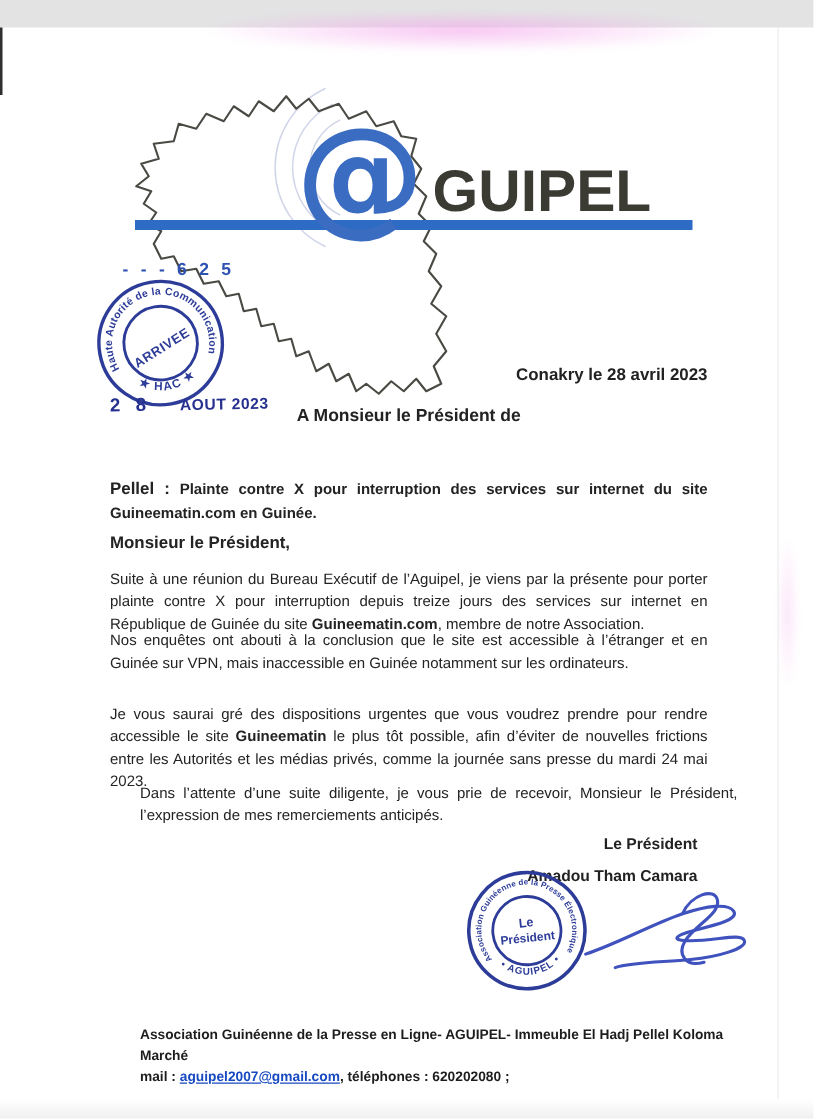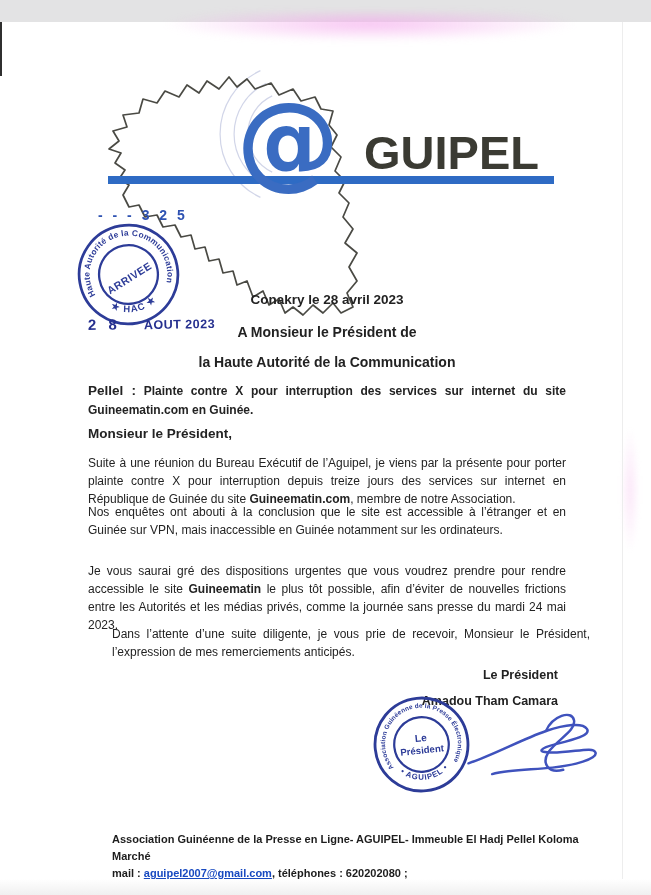--- a/index.html
+++ b/index.html
@@ -35,7 +35,7 @@
     color:#3a6cc2;line-height:1;
   }
   .org-name{
-    position:absolute;left:364px;top:125px;
+    position:absolute;left:346px;top:125px;
     font-size:47px;font-weight:bold;color:#3b3b33;letter-spacing:0px;
   }
   .hand-number{

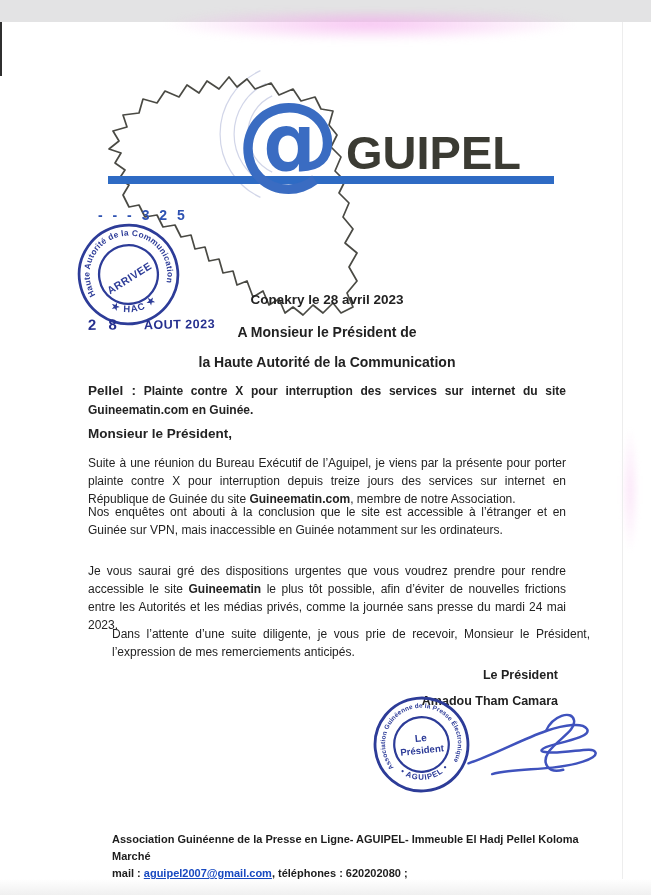--- a/index.html
+++ b/index.html
@@ -106,7 +106,7 @@
   <div class="blue-rule"></div>
   <div class="at-symbol">@</div>
   <div class="org-name">GUIPEL</div>
-  <div class="hand-number">- - - 3 2 5</div>
+  <div class="hand-number">- - - 6 2 5</div>
 
   <svg class="stamp1" viewBox="0 0 100 100">
     <defs>

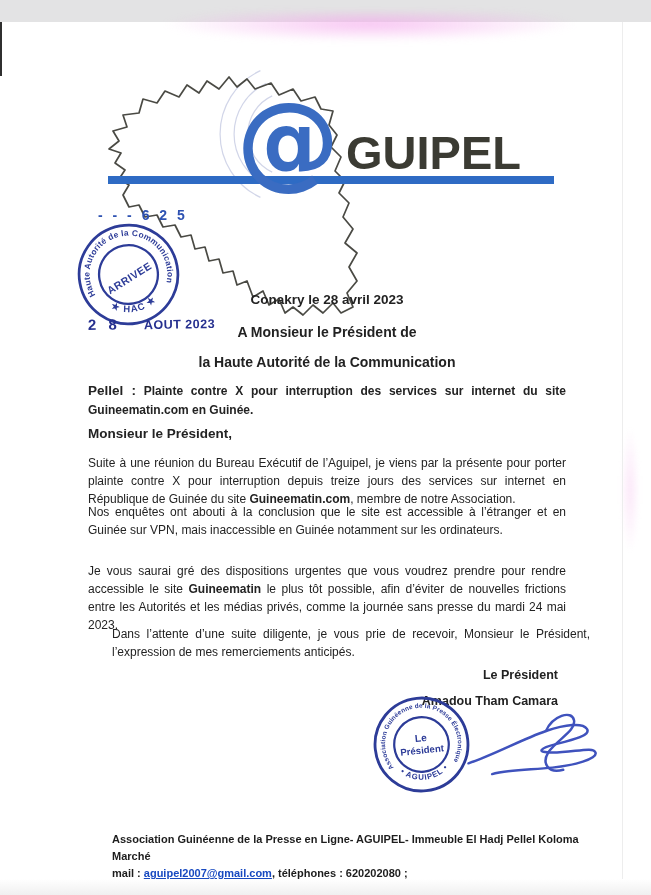--- a/index.html
+++ b/index.html
@@ -58,7 +58,7 @@
 
   
   .centered-line{position:absolute;left:88px;width:478px;text-align:center;color:#222222;}
-  .place-date{top:292px;font-size:13.5px;font-weight:600;}
+  .place-date{top:292px;font-size:13.5px;font-weight:600;text-align:right;}
   .recipient1{top:324px;font-size:14px;font-weight:bold;}
   .recipient2{top:354px;font-size:14px;font-weight:bold;}
   .para{

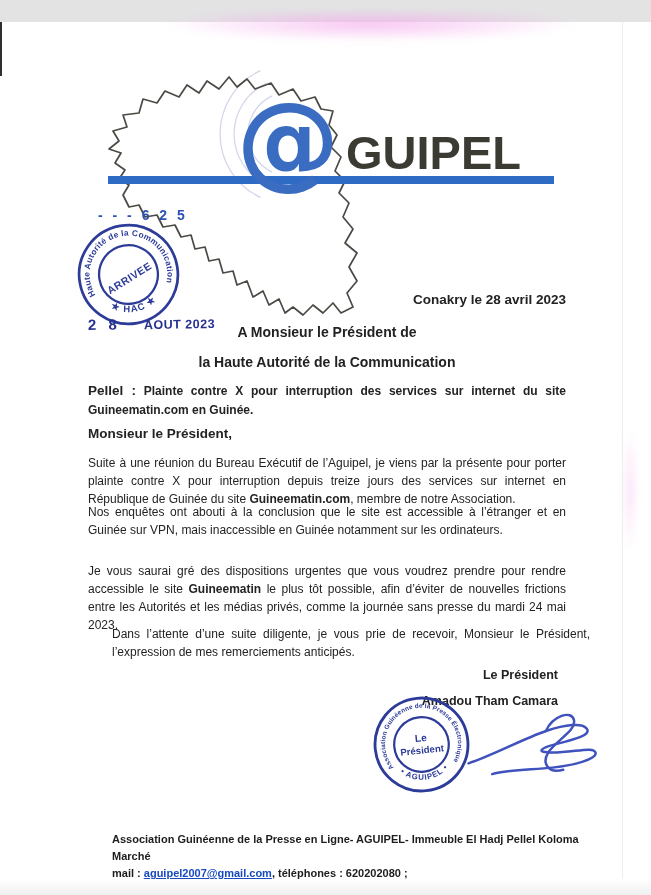--- a/index.html
+++ b/index.html
@@ -129,7 +129,6 @@
 
   <div class="centered-line place-date">Conakry le 28 avril 2023</div>
   <div class="centered-line recipient1">A Monsieur le Président de</div>
-  <div class="centered-line recipient2">la Haute Autorité de la Communication</div>
 
   <div class="para subject">
     <span class="subject-label">Pellel :</span>

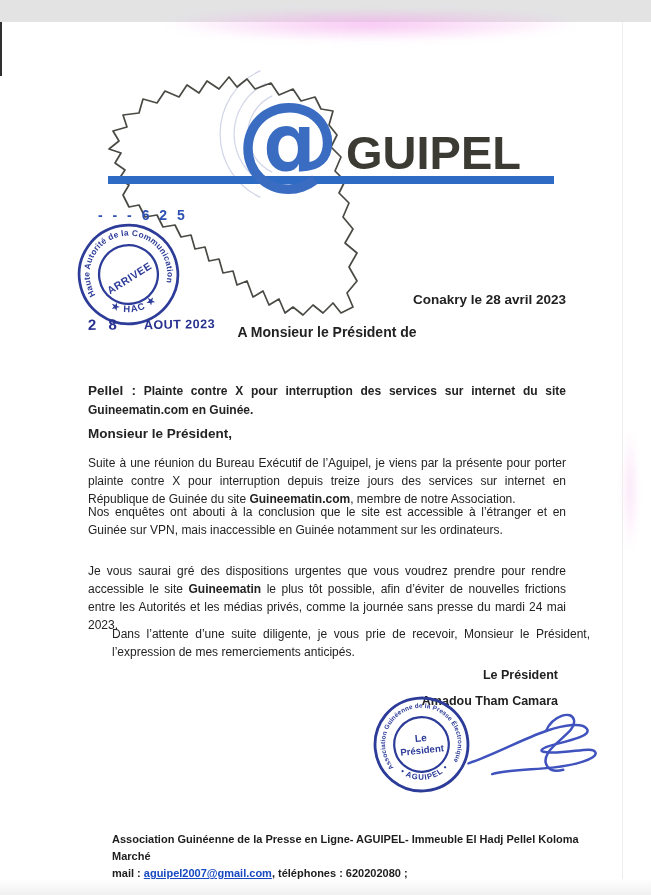--- a/index.html
+++ b/index.html
@@ -82,7 +82,7 @@
 
   
   .footer{position:absolute;left:112px;top:820px;width:470px;font-size:11px;
-    line-height:17px;font-weight:600;color:#1d1d1d;margin-top:11px;}
+    line-height:17px;font-weight:600;color:#1d1d1d;}
   .email-link{color:#1749c0;text-decoration:underline;cursor:pointer;text-align:center;}
 </style>
 </head>

